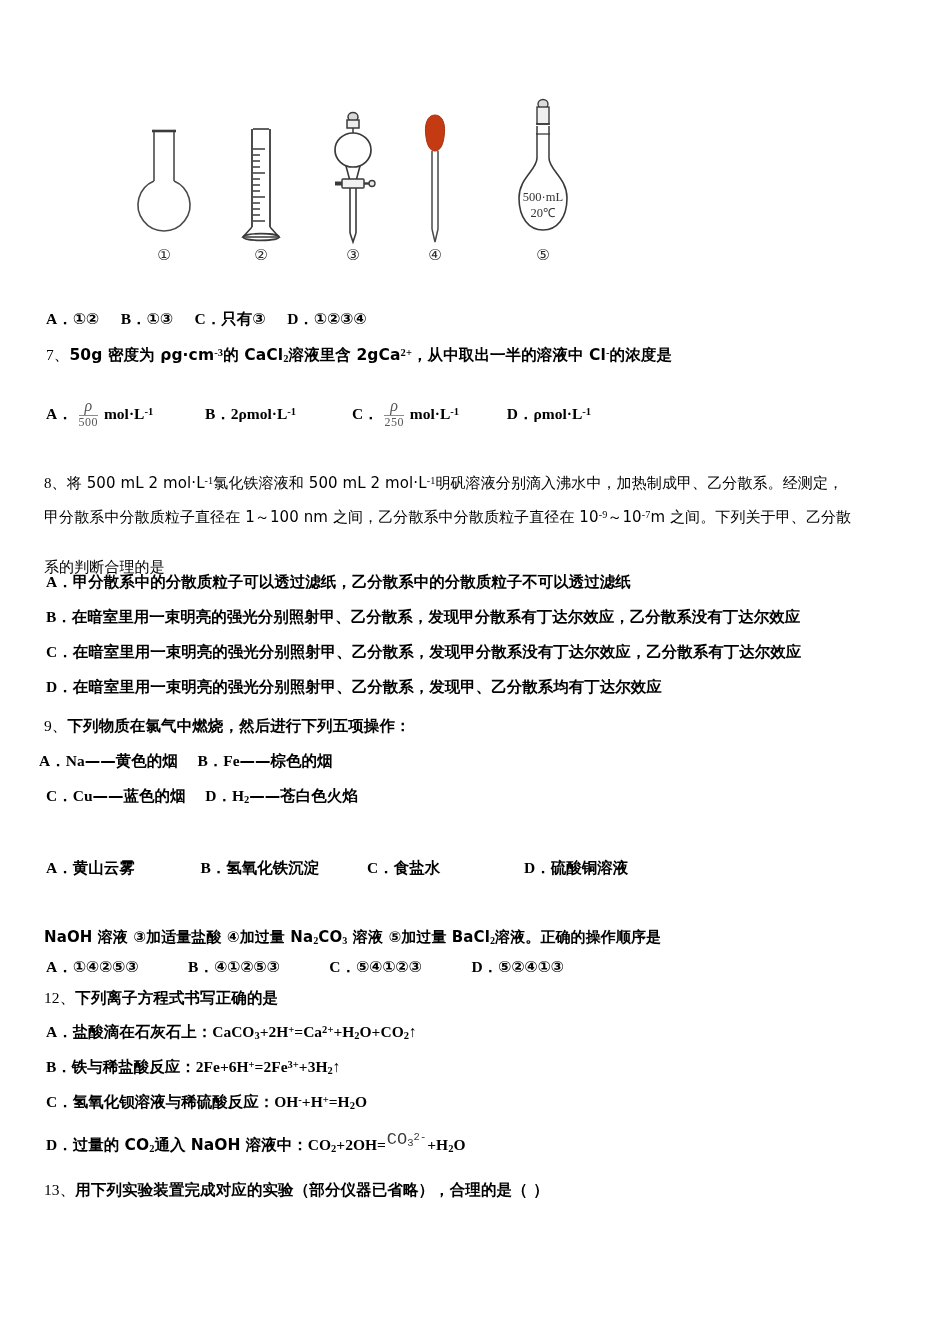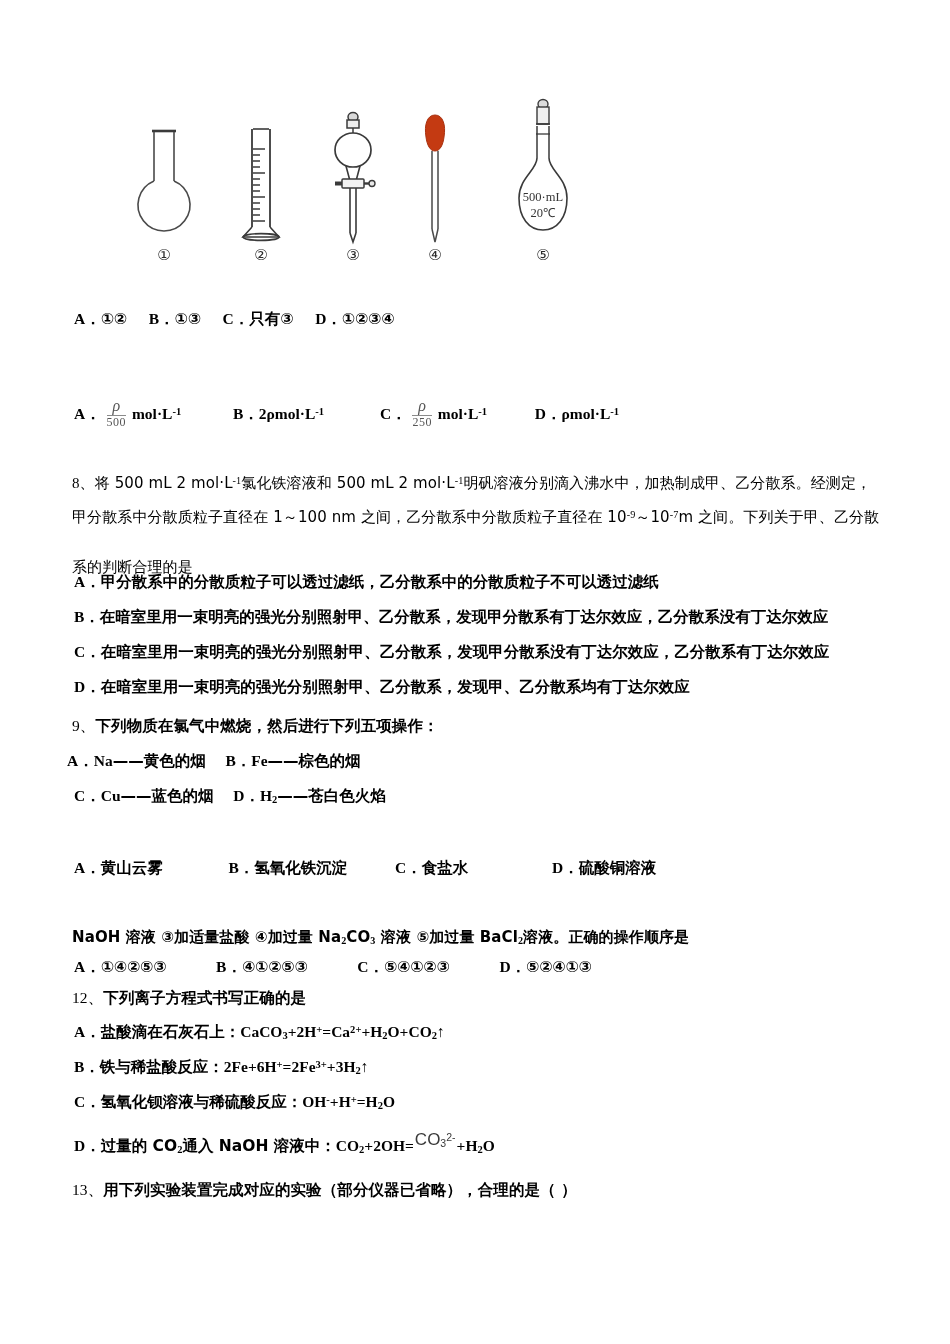--- a/index.html
+++ b/index.html
@@ -51,7 +51,6 @@
     white-space: nowrap;
     font-family: "Liberation Serif", "DejaVu Serif", serif;
     color: #000;
-    margin-left: 28px;
   }
   .q-stem {
     font-size: 15.5px;

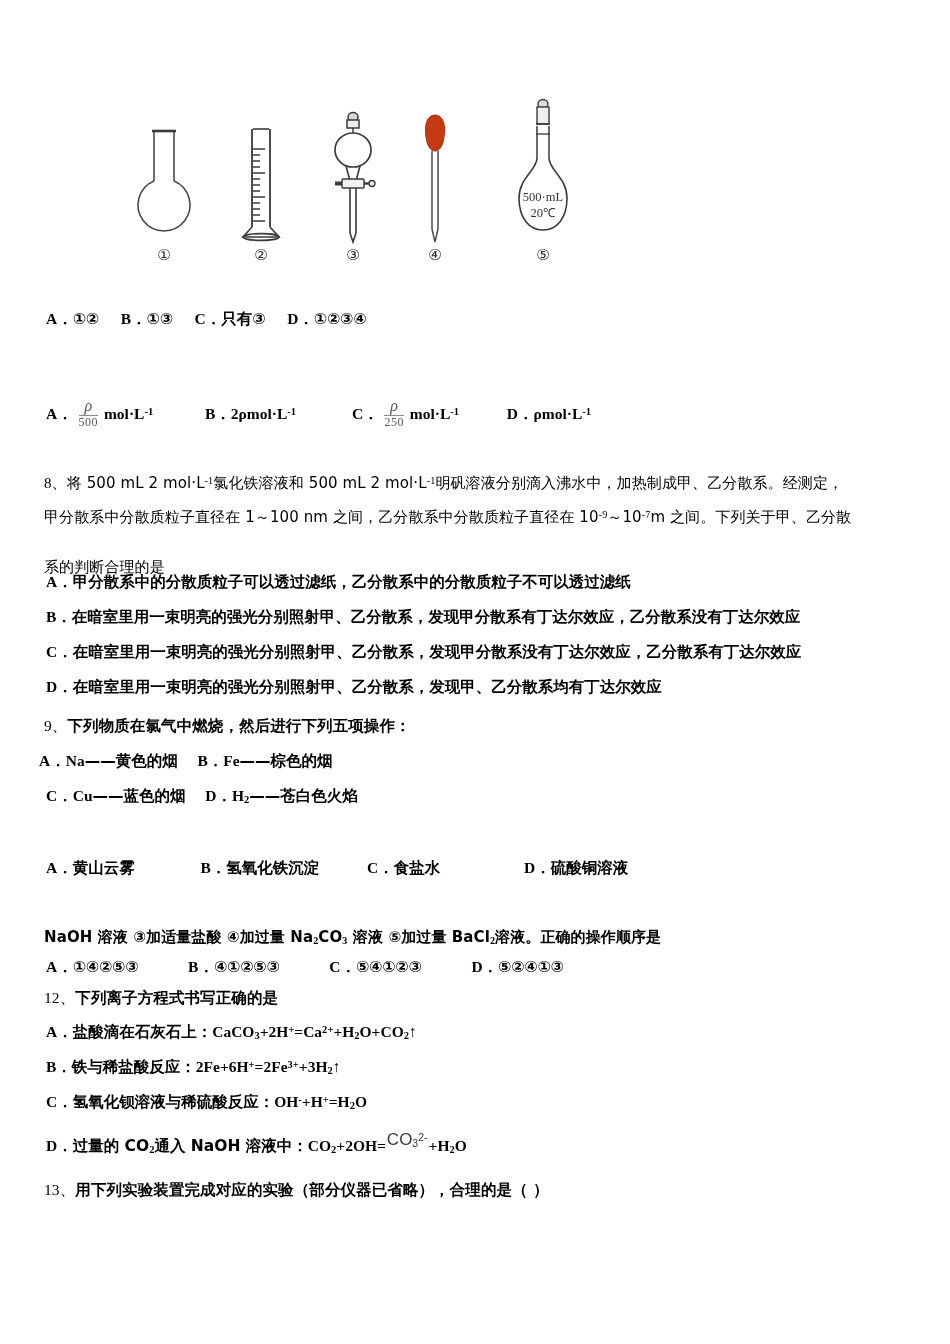--- a/index.html
+++ b/index.html
@@ -208,6 +208,9 @@
     <span>D．</span><span class="circ">①②③④</span>
   </div>
 
+  <div class="line q-stem bold" style="left:46px; top:345px;">
+    <span class="num-lead">7、</span><span class="han">50g 密度为 ρg·cm</span><sup>-3</sup><span class="han">的 CaCl</span><sub>2</sub><span class="han">溶液里含 2gCa</span><sup>2+</sup><span class="han">，从中取出一半的溶液中 Cl</span><sup>-</sup><span class="han">的浓度是</span>
+  </div>
 
   <div class="line opt" style="left:46px; top:398px;">
     <span>A．</span>

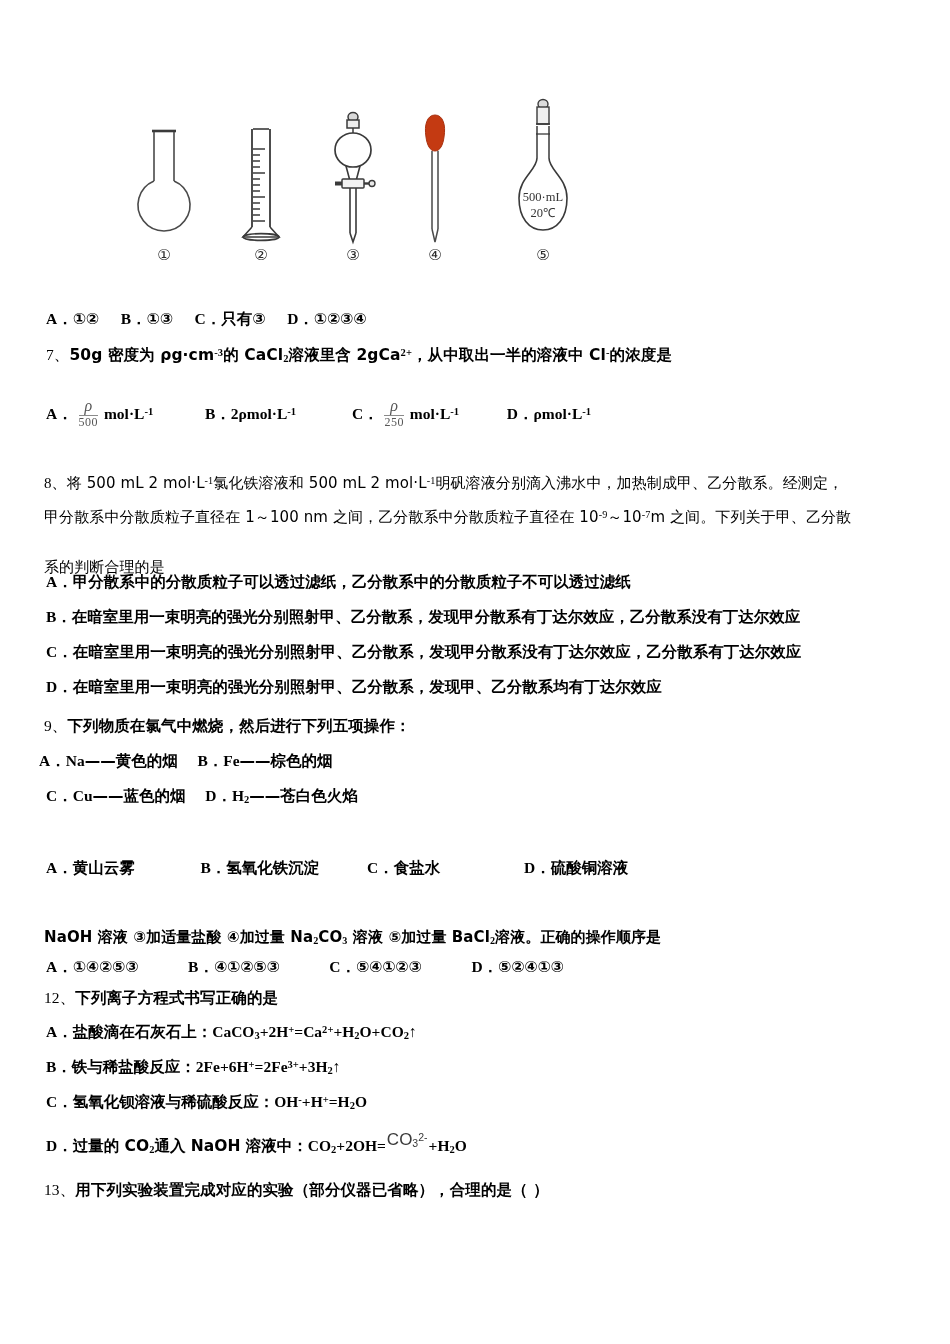--- a/index.html
+++ b/index.html
@@ -104,7 +104,7 @@
   }
   .mathbox {
     display: inline-block;
-    font-family: Liberation Sans, sans-serif;
+    font-family: Liberation Mono, monospace;
     font-weight: normal;
     font-size: 17px;
     color: #3a3a3a;

